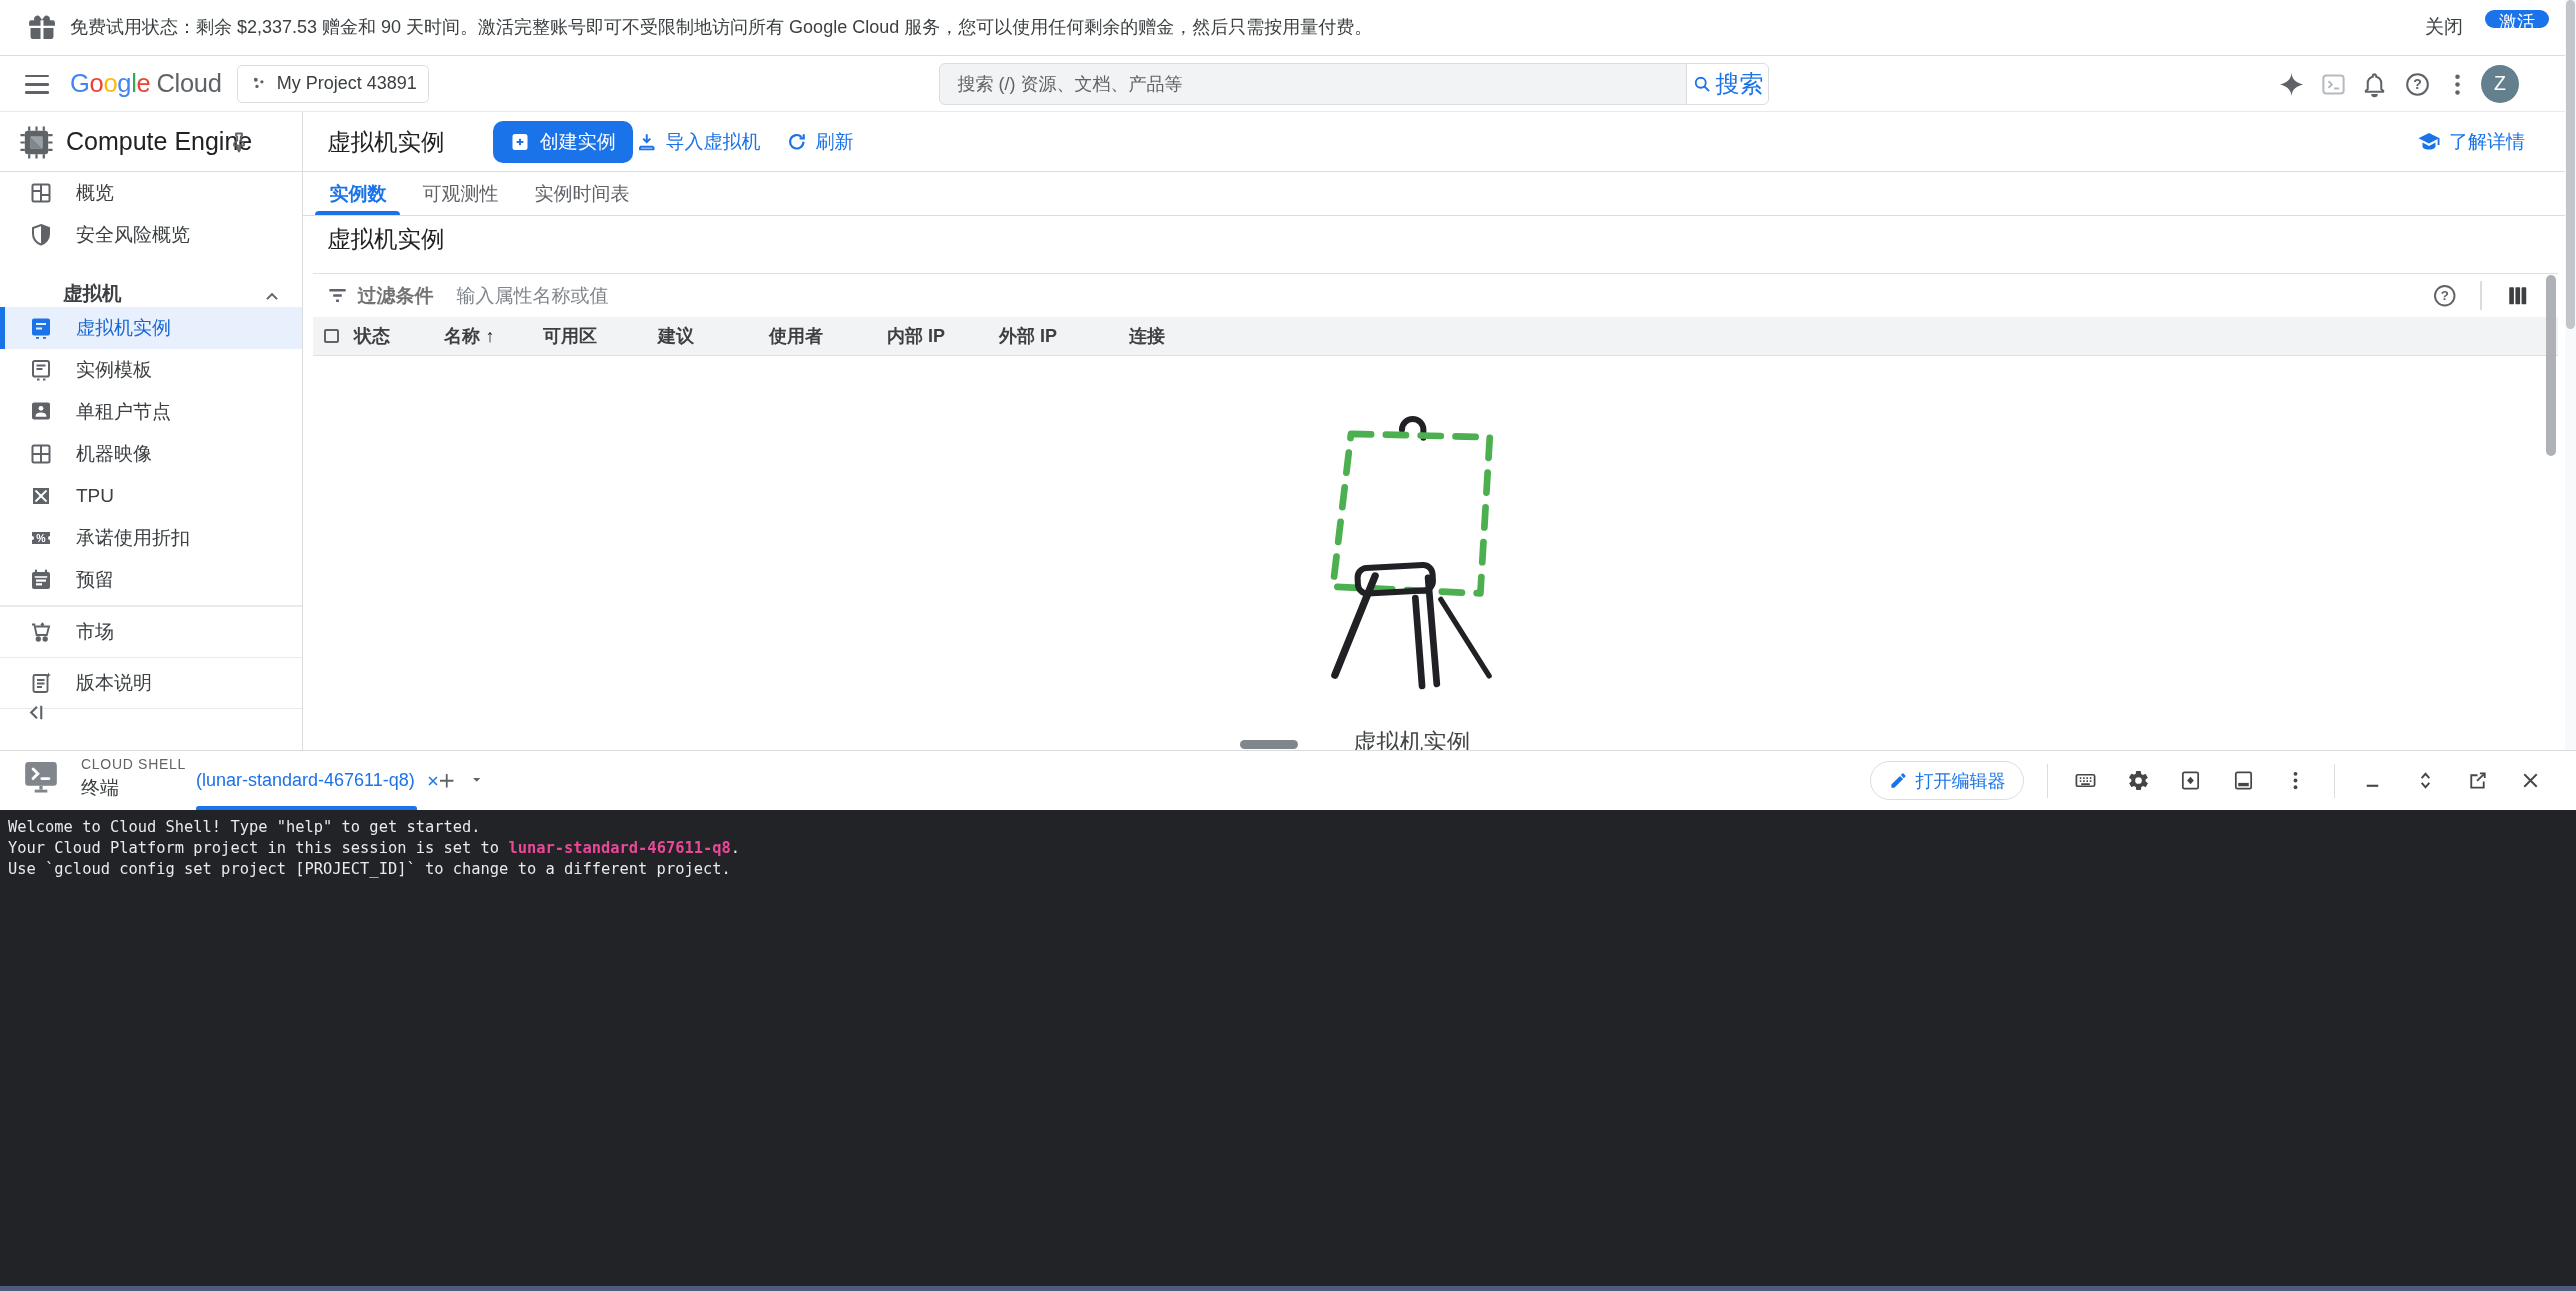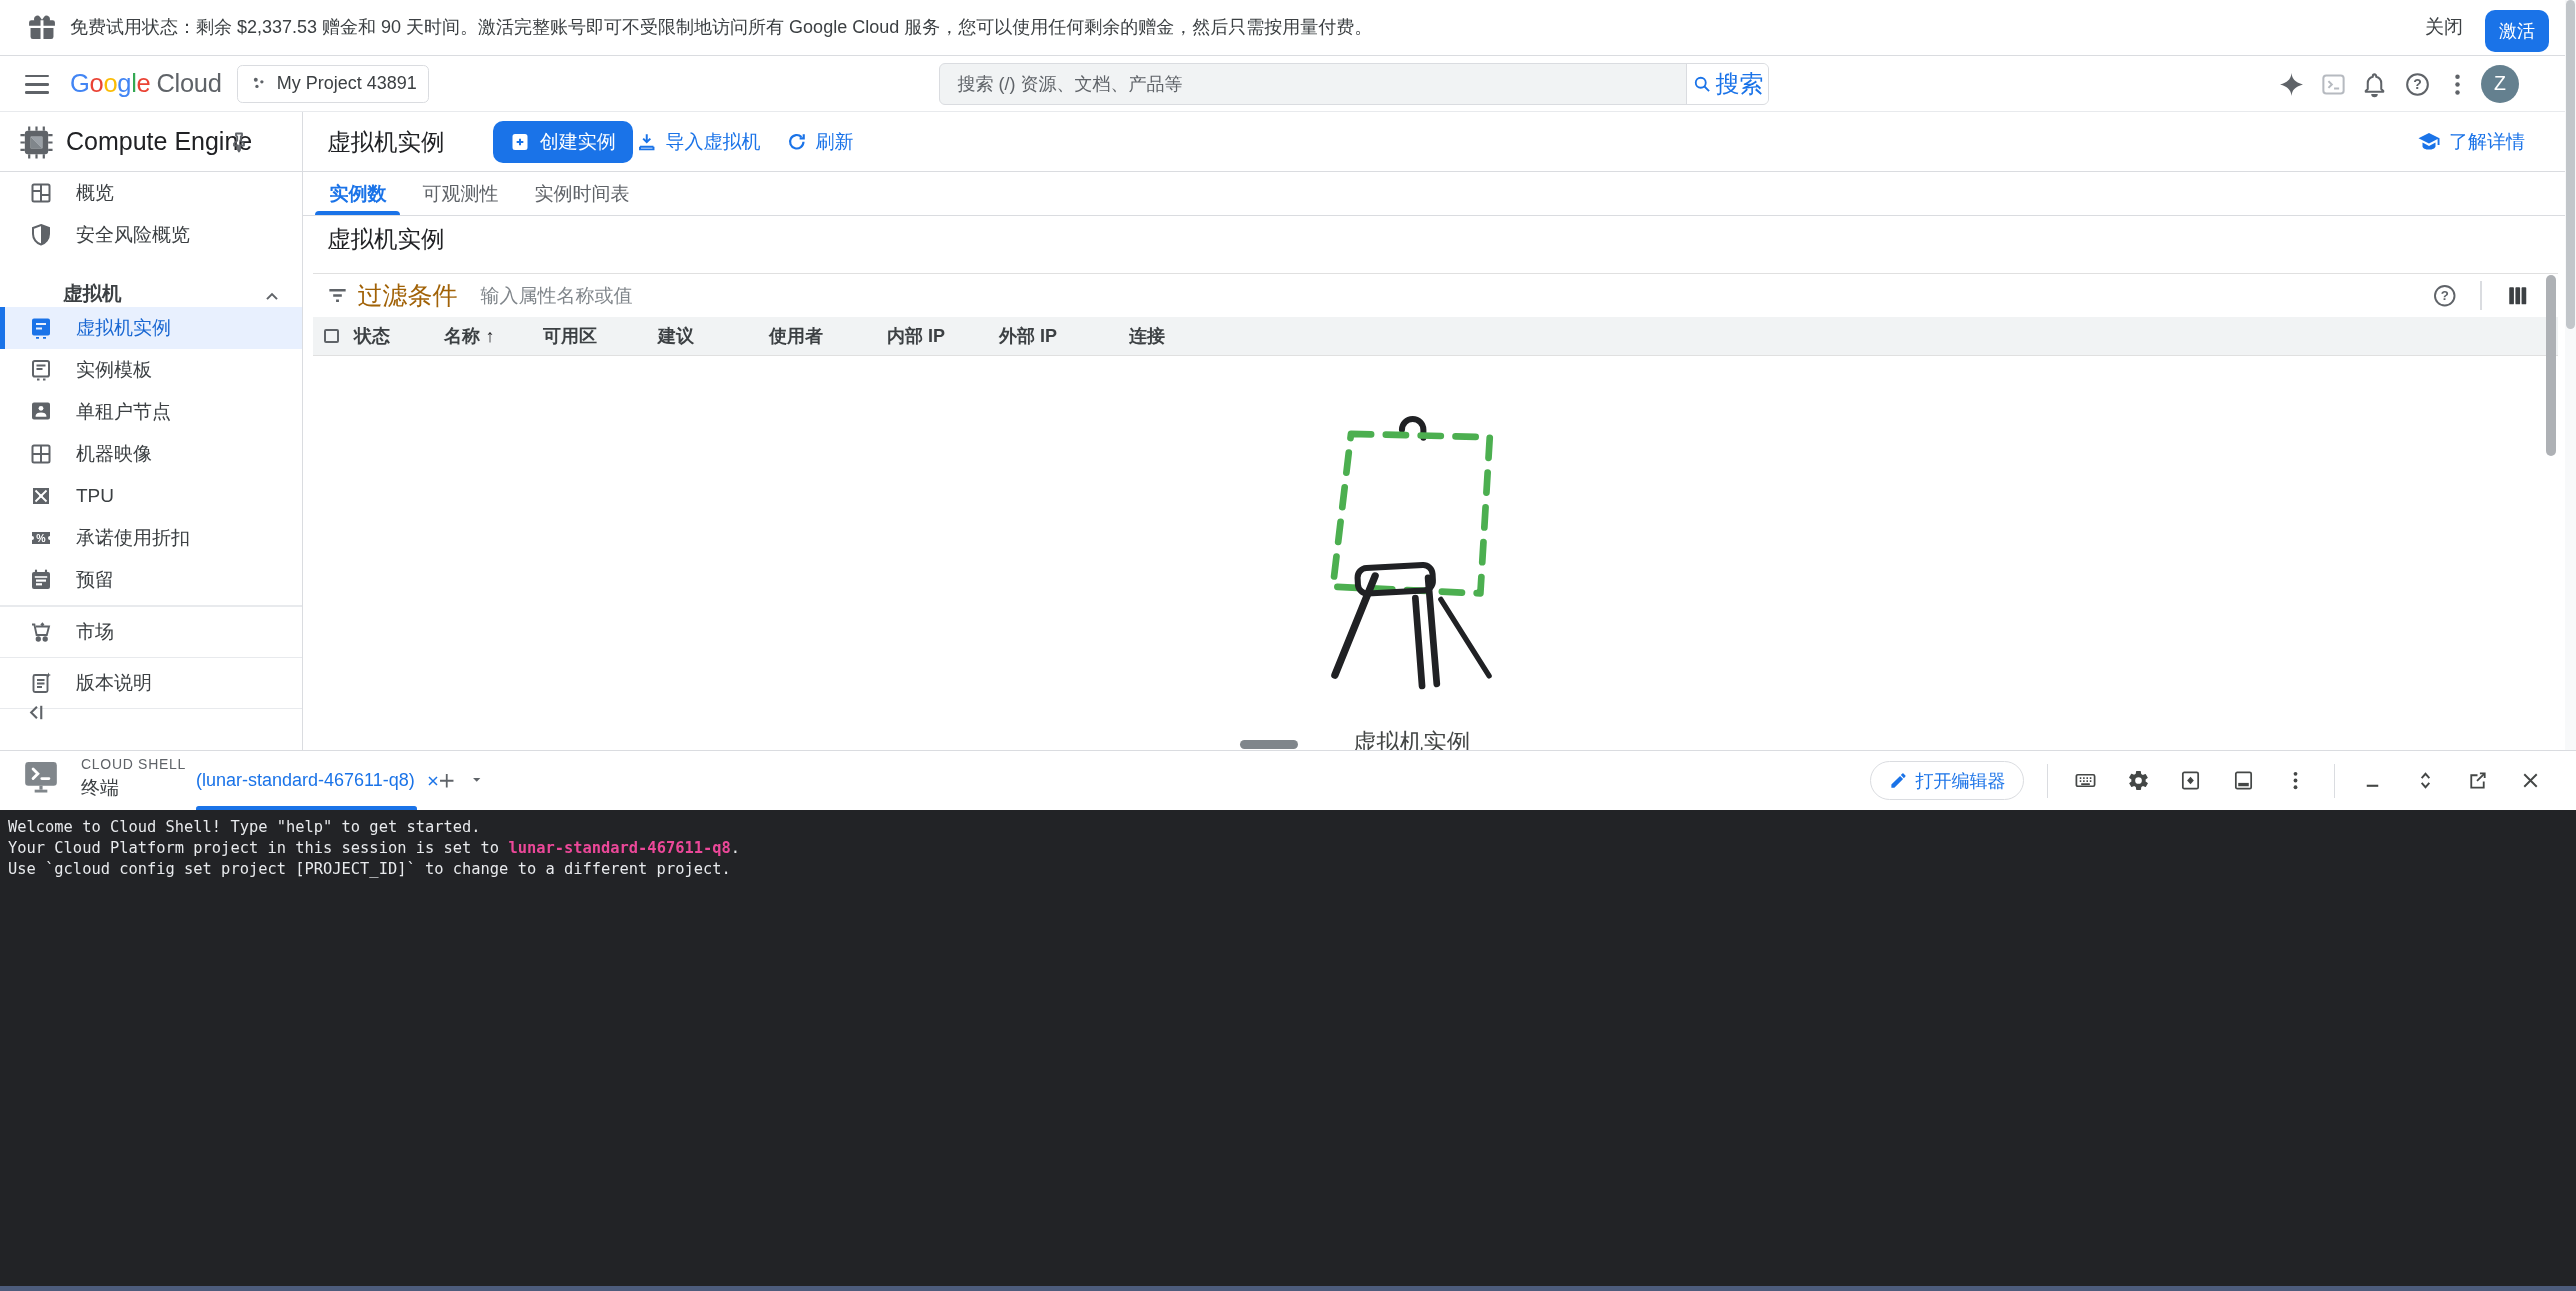--- a/index.html
+++ b/index.html
@@ -12,7 +12,7 @@
   .gift-icon { position:absolute; left:25.5px; top:11.4px; width:32px; height:32px; color:#5f6368; }
   .trial-text { position:absolute; left:70px; top:0; height:54px; display:flex; align-items:center; font-size:18px; color:#3c4043; }
   .banner-close { position:absolute; right:113px; top:0; height:54px; display:flex; align-items:center; font-size:19px; color:#3c4043; cursor:pointer; }
-  .banner-activate { position:absolute; right:27px; top:10px; width:64px; height:42px; background:#1a73e8; color:#fff; font-size:18px; border:none; border-radius:10px; cursor:pointer; }
+  .banner-activate { position:absolute; right:27px; top:10px; width:64px; height:18px; background:#1a73e8; color:#fff; font-size:18px; border:none; border-radius:10px; cursor:pointer; }
 
   
   .topnav { position:absolute; left:0; top:56px; width:2576px; height:56px; background:#fff; border-bottom:1.3px solid #e8eaed; }

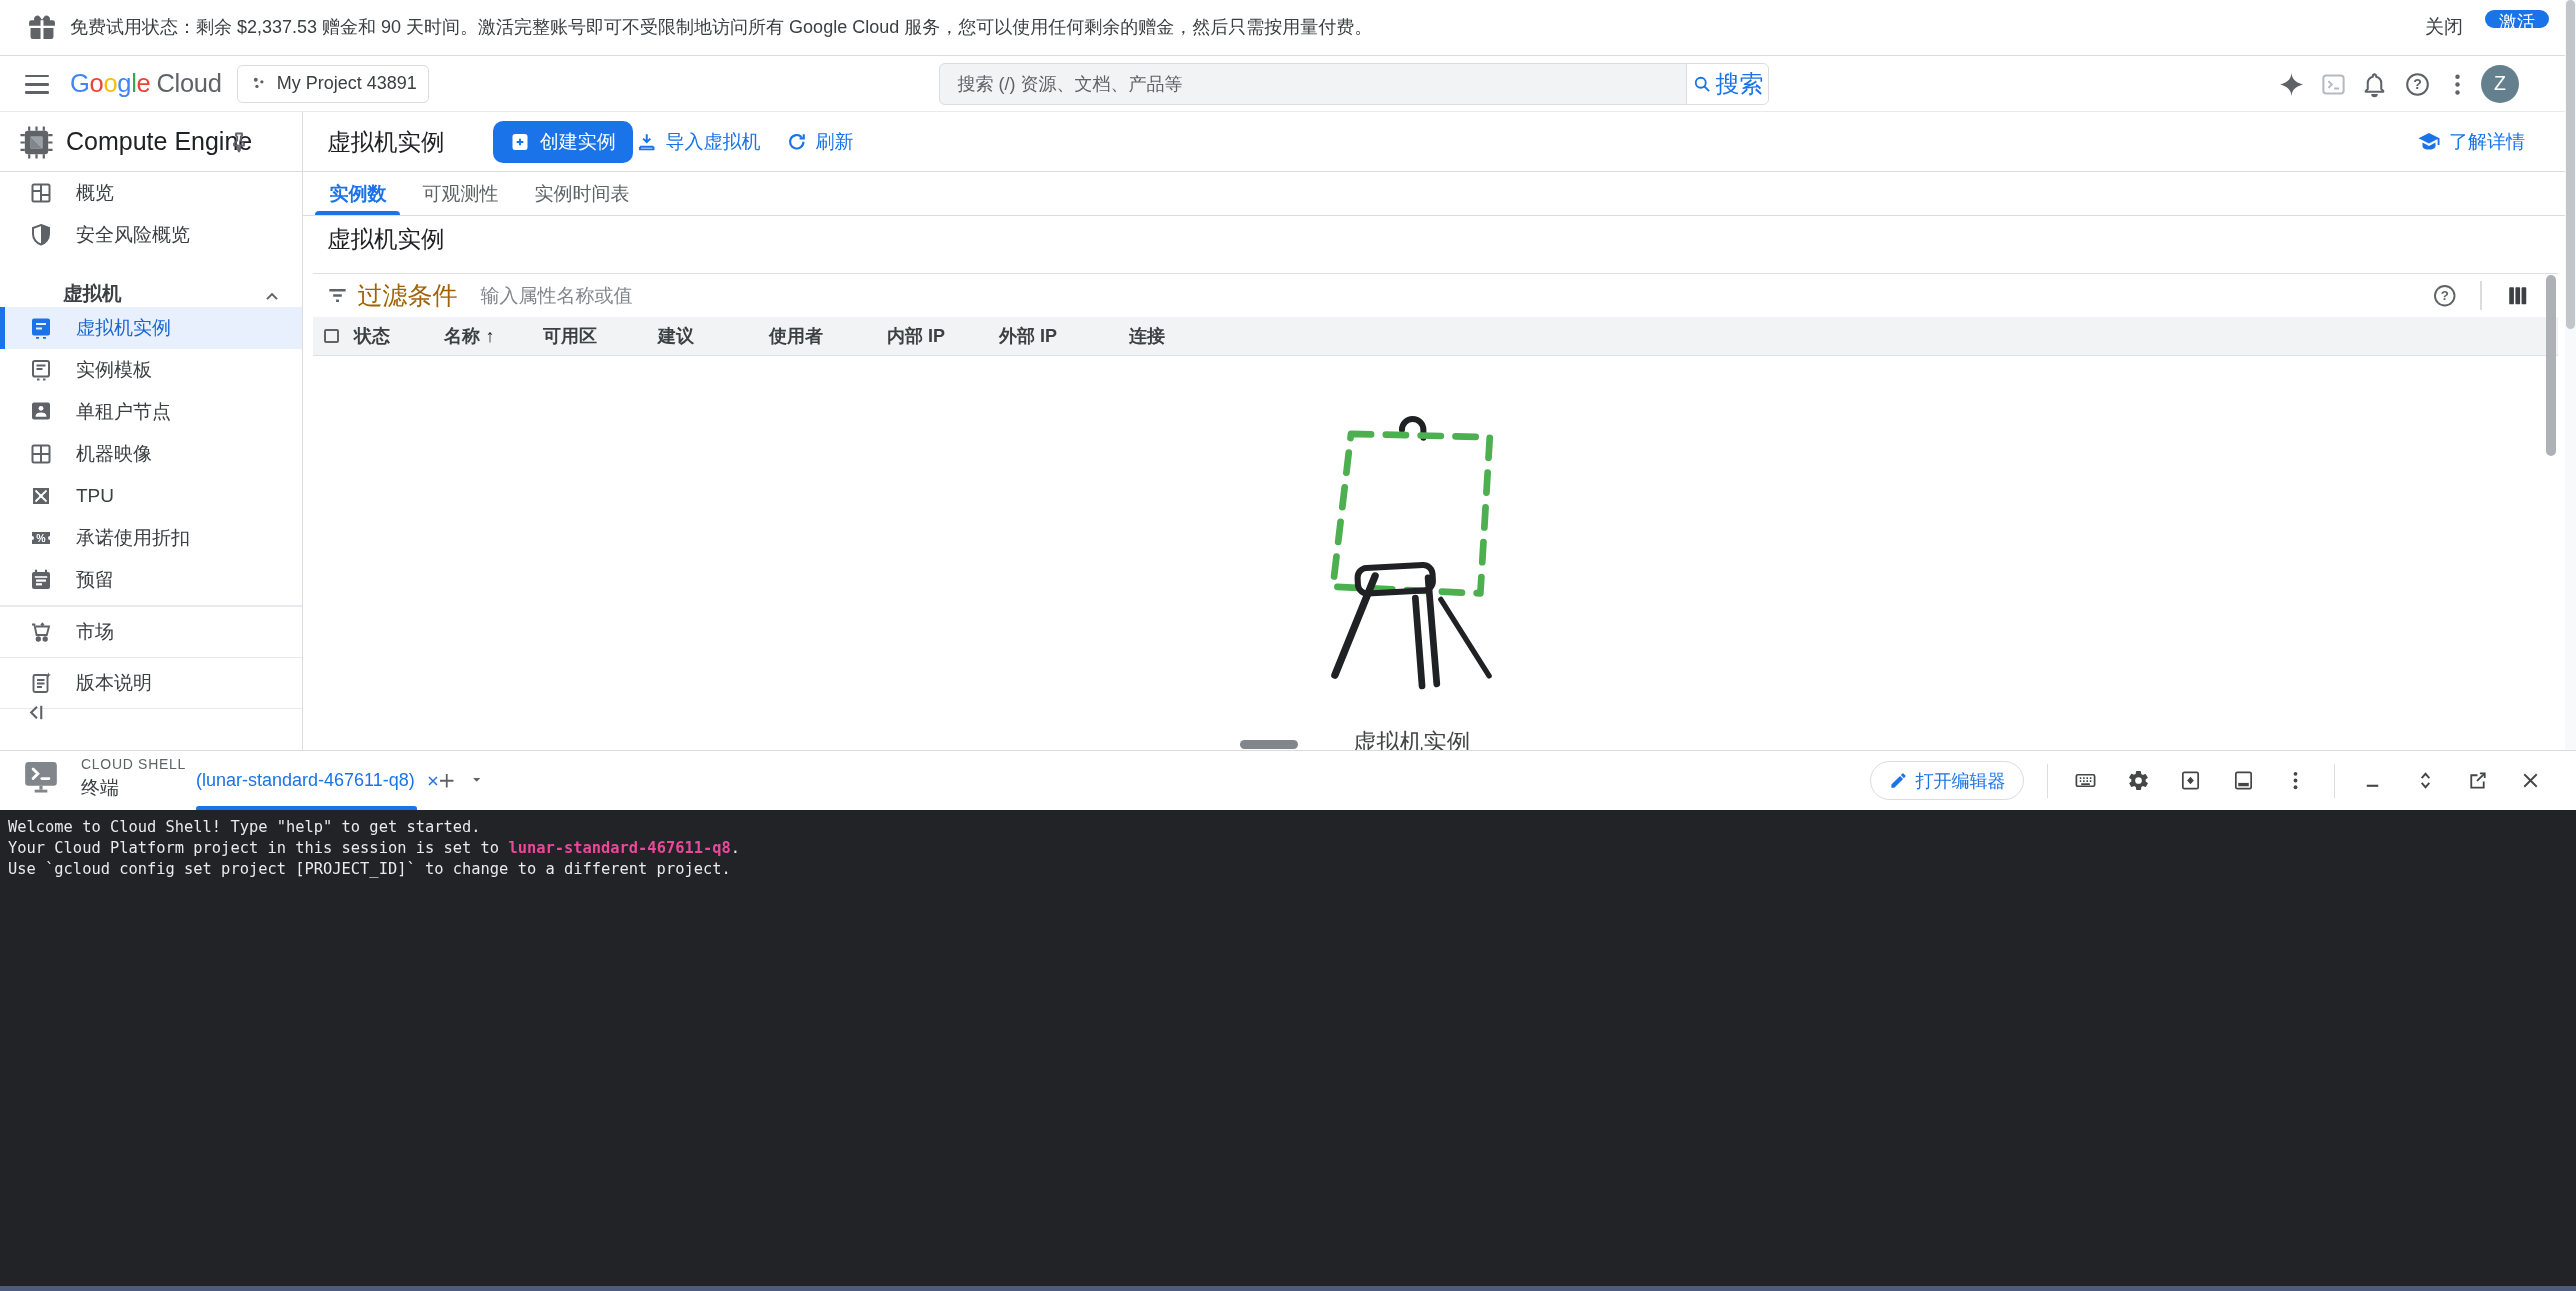--- a/index.html
+++ b/index.html
@@ -74,7 +74,7 @@
   .section-title { position:absolute; left:327px; top:223px; font-size:23.5px; color:#202124; }
   .filter-row { position:absolute; left:313px; top:273px; width:2245px; height:44px; border-top:1.3px solid #e0e0e0; display:flex; align-items:center; }
   .filter-funnel { width:23px; height:23px; margin-left:13.4px; color:#5f6368; flex:none; }
-  .filter-label { font-size:25px; font-weight:400; color:#a16207; margin-left:8px; white-space:nowrap; cursor:pointer; }
+  .filter-label { font-size:19px; font-weight:700; color:#737373; margin-left:8px; white-space:nowrap; cursor:pointer; }
   .filter-input { flex:1; border:none; outline:none; font-size:19px; color:#3c4043; margin-left:23px; font-family:inherit; background:transparent; }
   .filter-input::placeholder { color:#80868b; opacity:1; }
   .filter-help { width:25.5px; height:25.5px; color:#5f6368; margin-right:23px; cursor:pointer; flex:none; }

